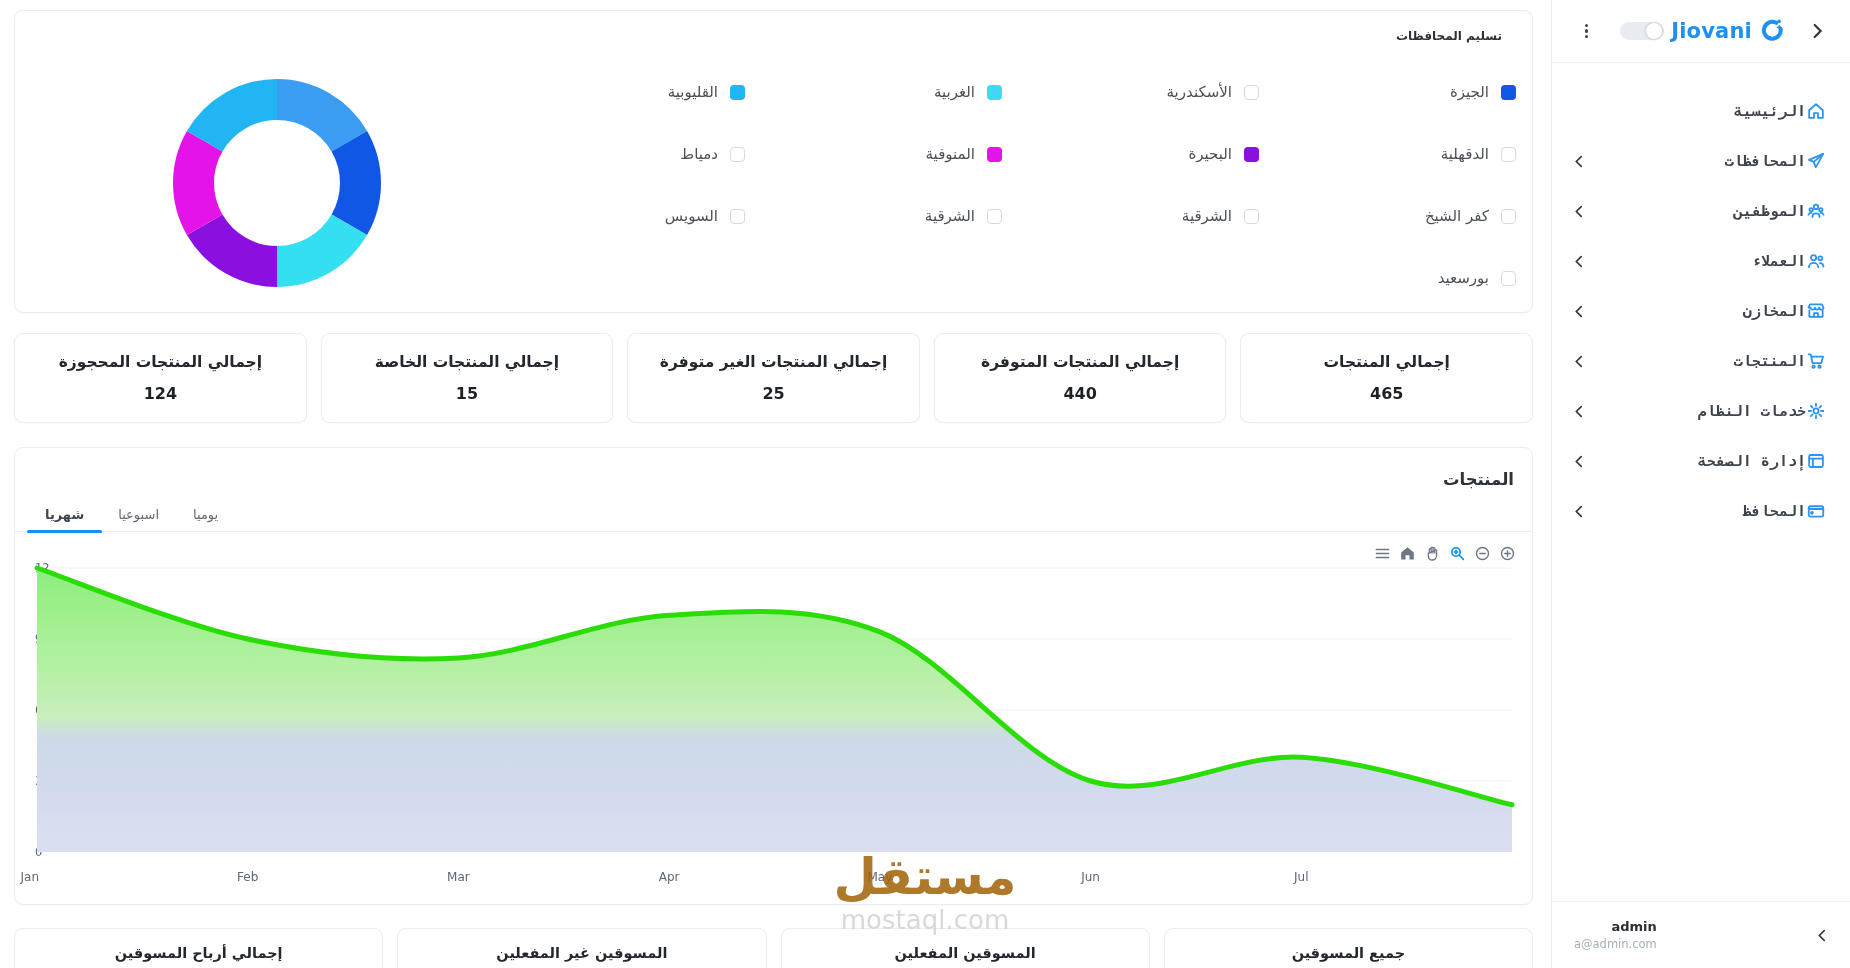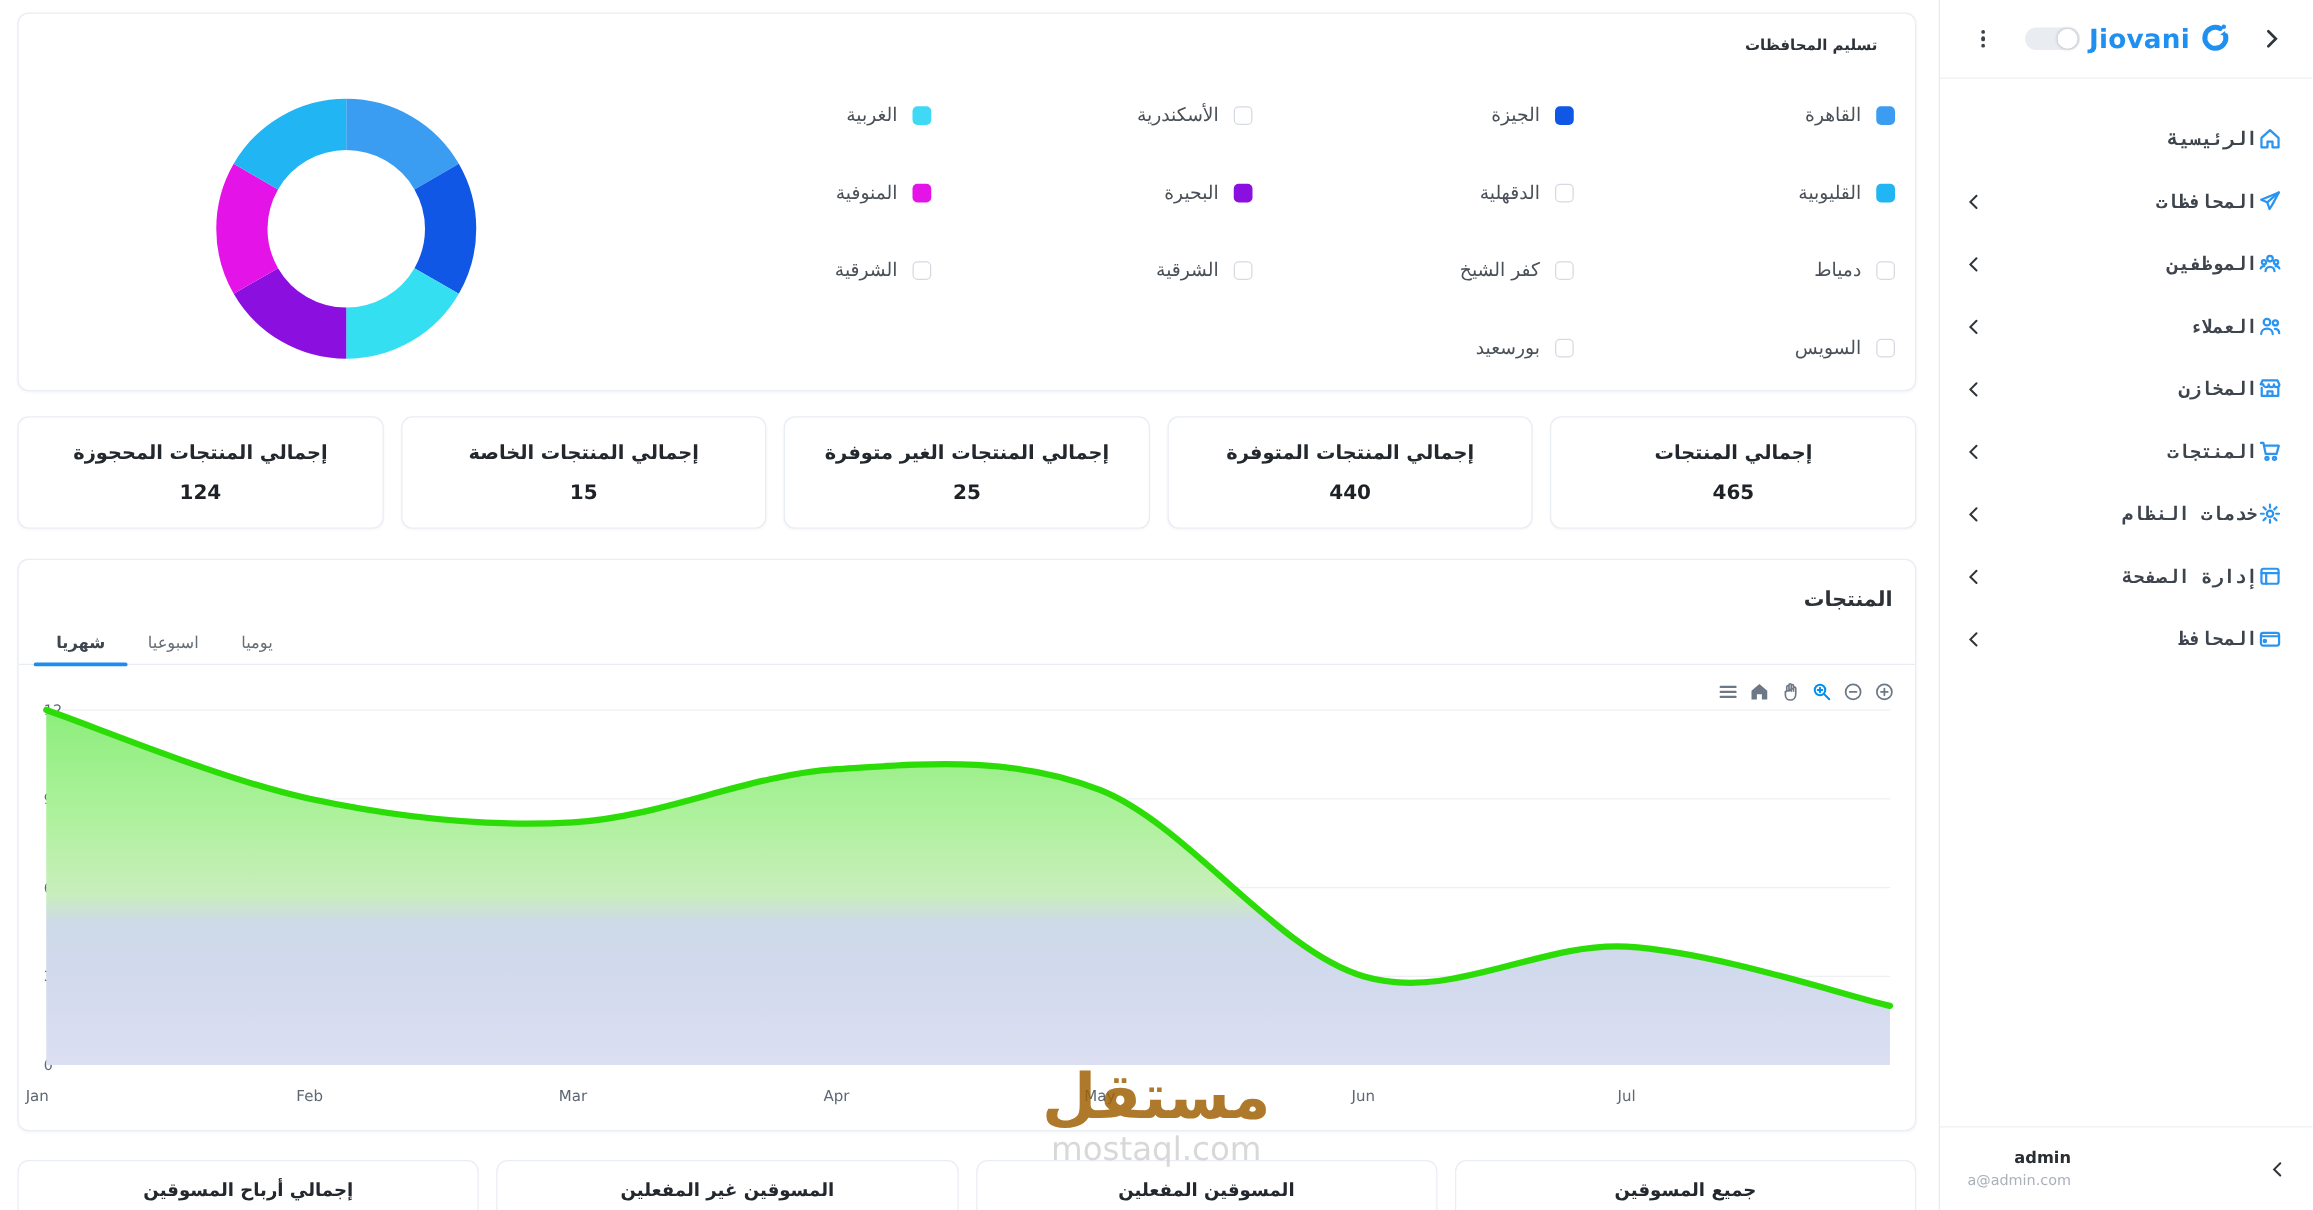--- a/index.html
+++ b/index.html
@@ -107,10 +107,6 @@
         </svg>
     </div>
     <div class="gov-grid" id="gov-grid">
-        <div class="gov-cell">
-          <span class="gov-label">القاهرة</span>
-          <span class="gov-box on" style="background:#3b9df2"></span>
-        </div>
         <div class="gov-cell">
           <span class="gov-label">الجيزة</span>
           <span class="gov-box on" style="background:#1157e5"></span>

